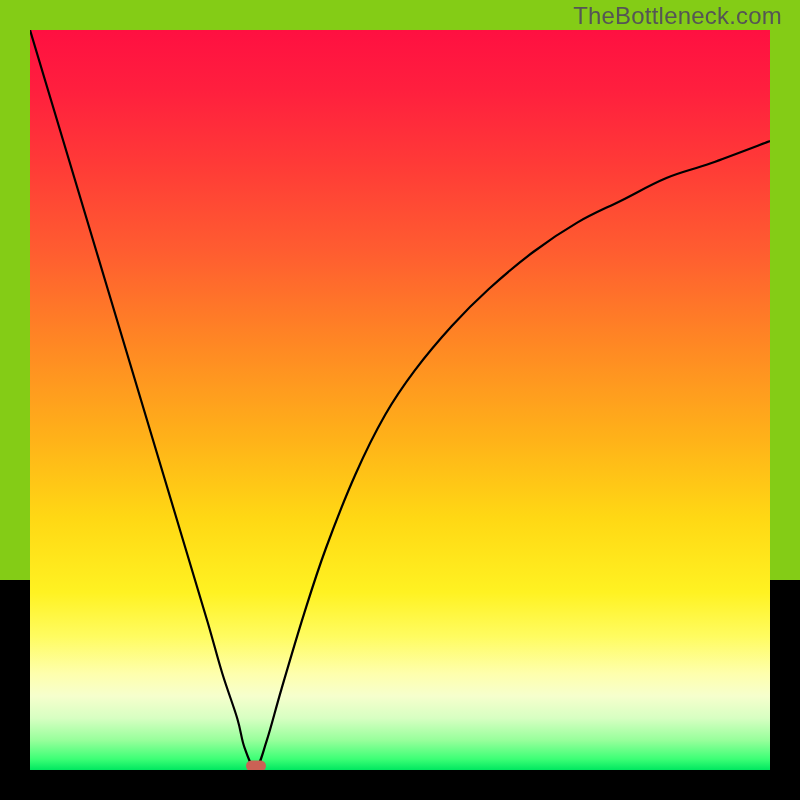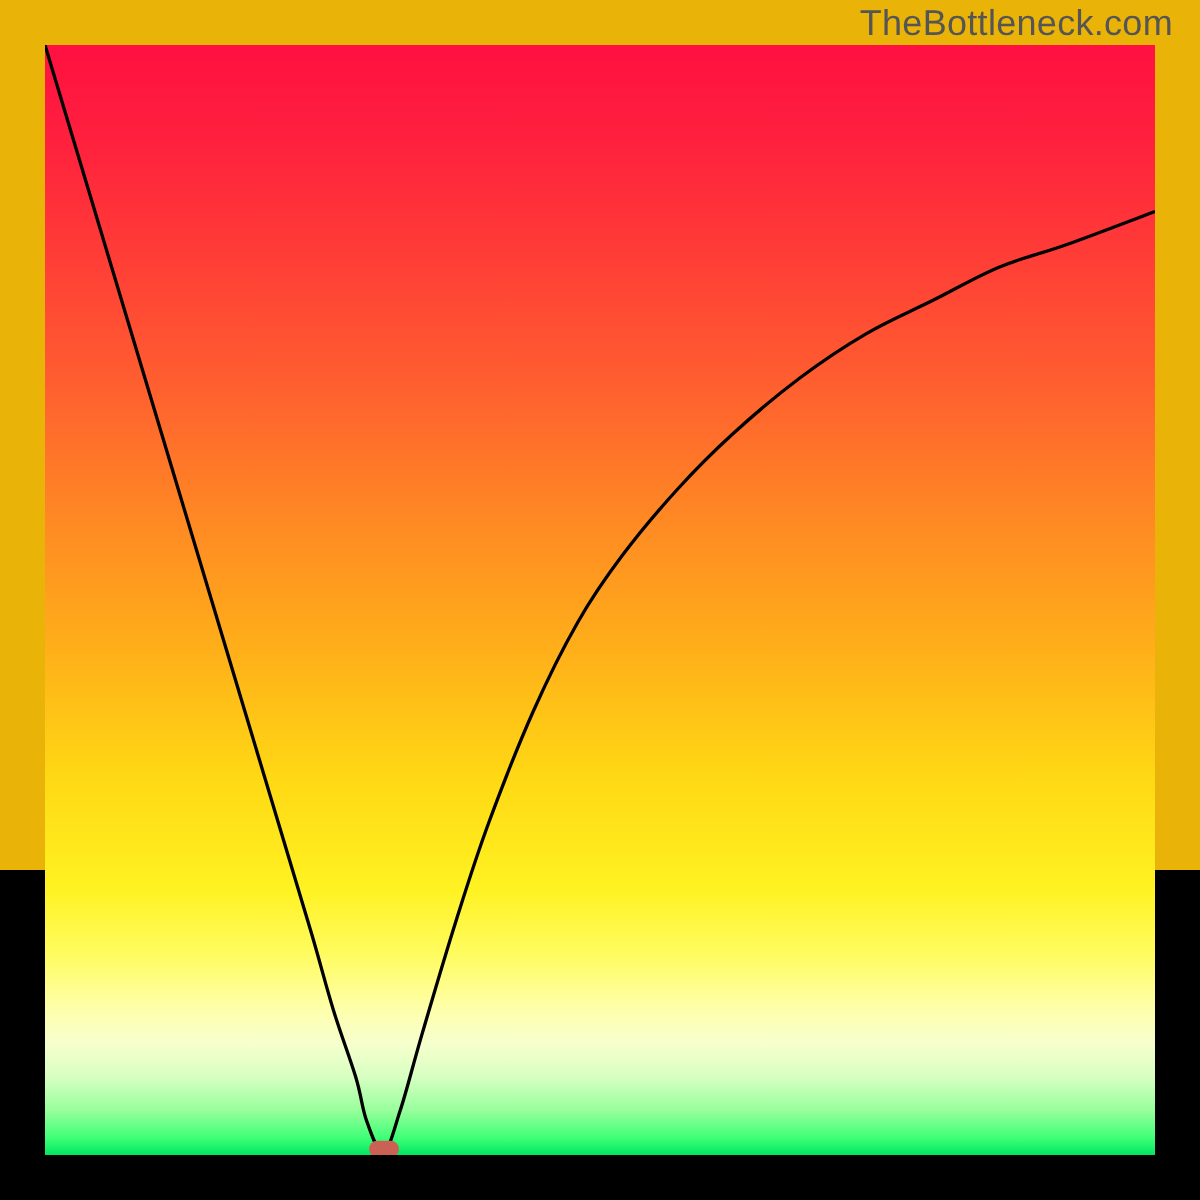--- a/index.html
+++ b/index.html
@@ -16,7 +16,7 @@
     left: 0;
     width: 800px;
     height: 580px;
-    background: #eab308;
+    background: #84cc16;
   }
   .watermark {
     position: absolute;

